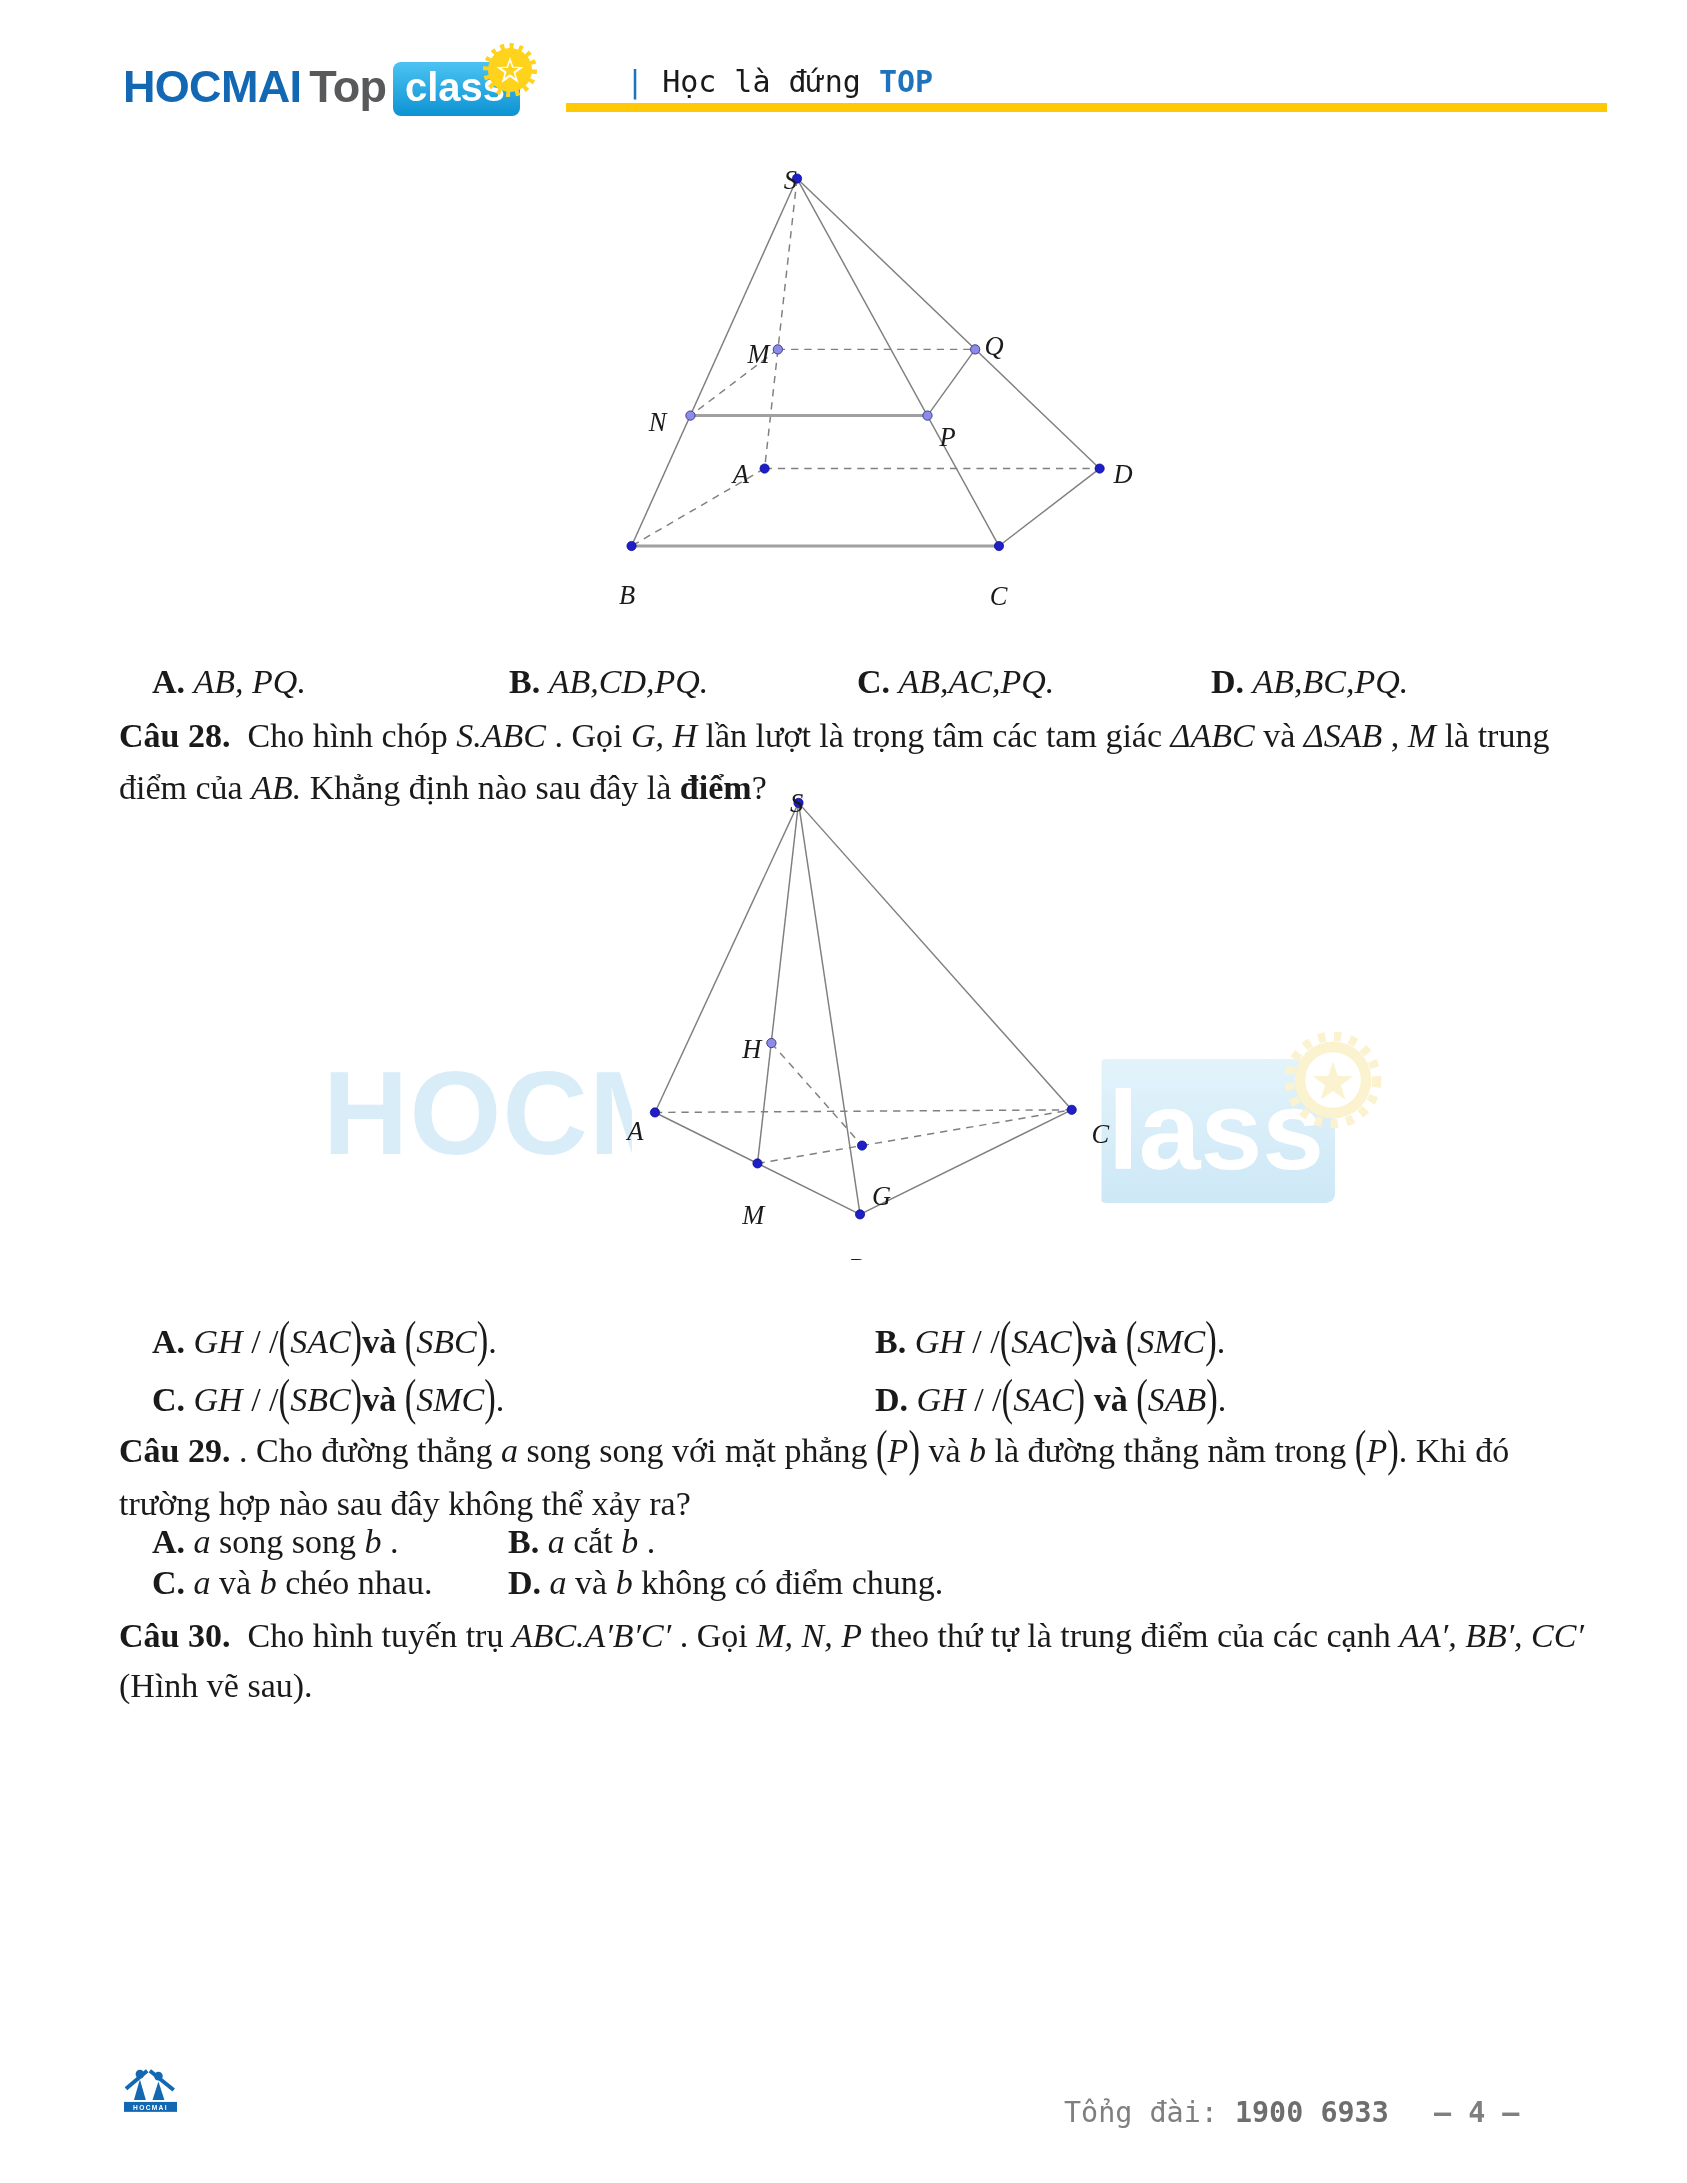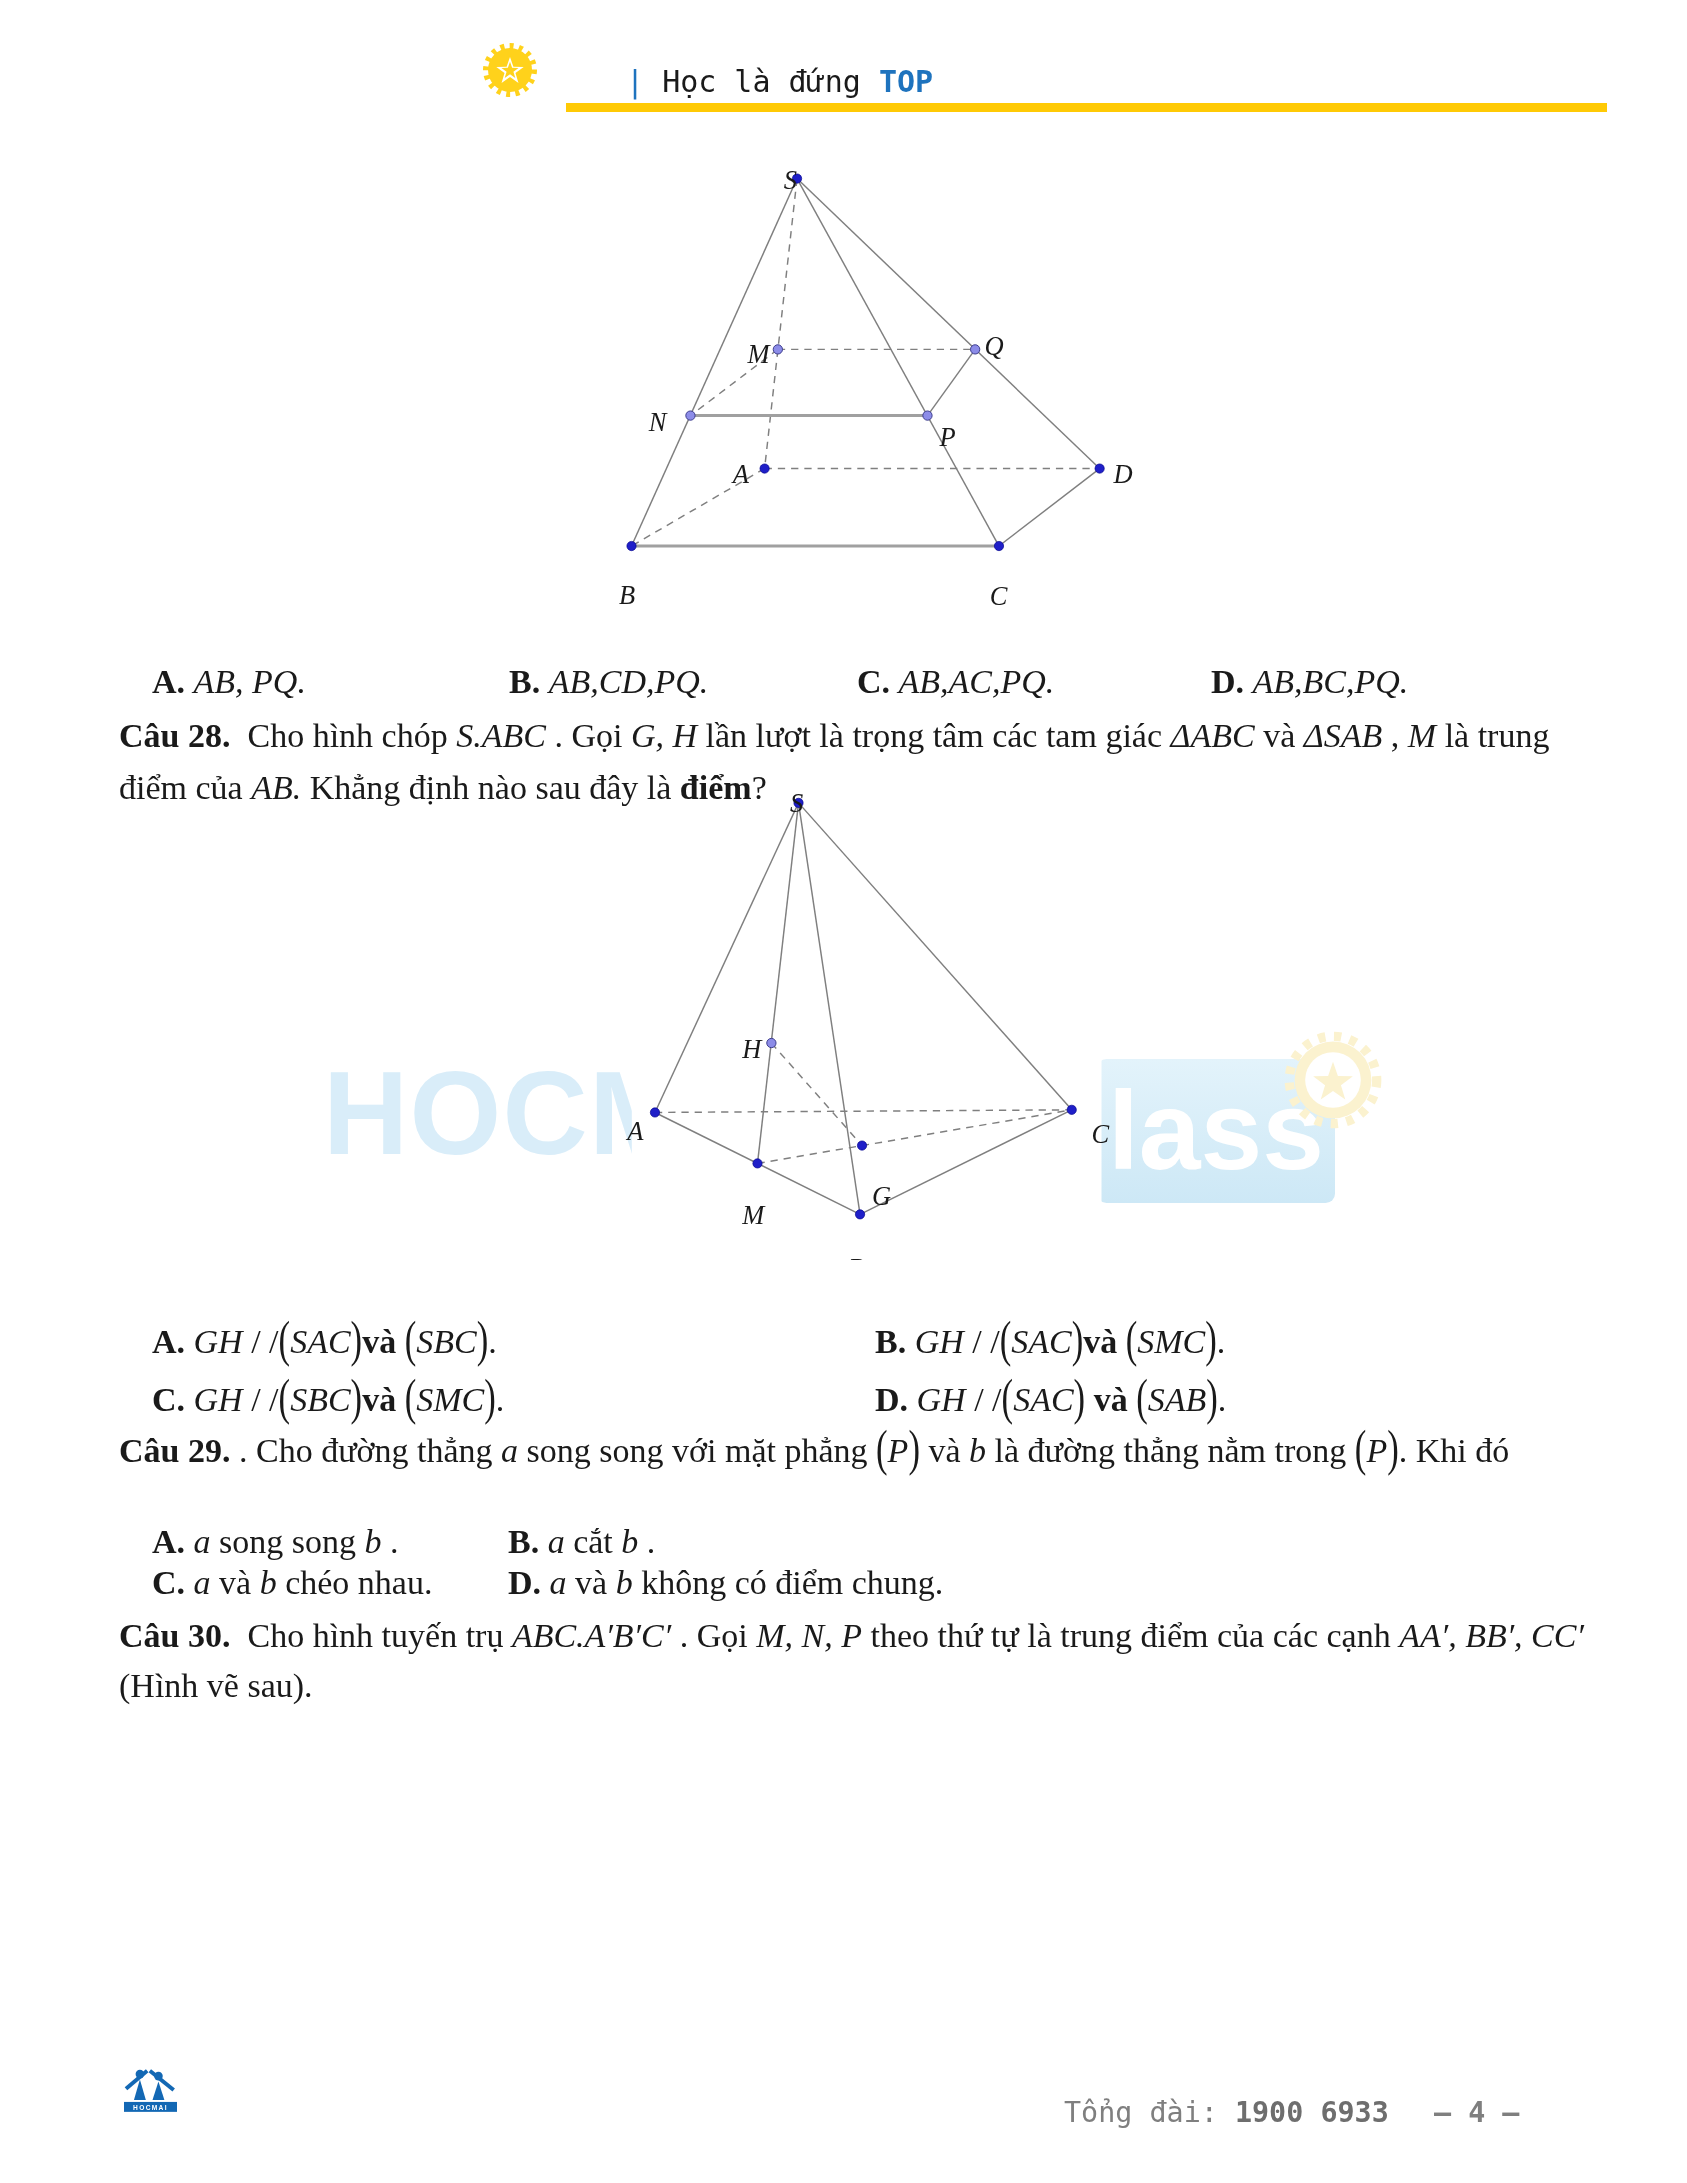--- a/index.html
+++ b/index.html
@@ -58,6 +58,9 @@
 
 <div class="page">
 
+  <div class="logo-wrap">
+    <span class="logo-hocmai">HOCMAI</span><span class="logo-top">Top</span><span class="logo-class">class</span>
+  </div>
   <svg class="hdr-badge" width="64" height="64" viewBox="0 0 96 96">
     <circle cx="48" cy="48" r="33" fill="#ffd21b"></circle>
     <circle cx="48" cy="48" r="36" fill="none" stroke="#ffd21b" stroke-width="9" stroke-dasharray="6 8"></circle>

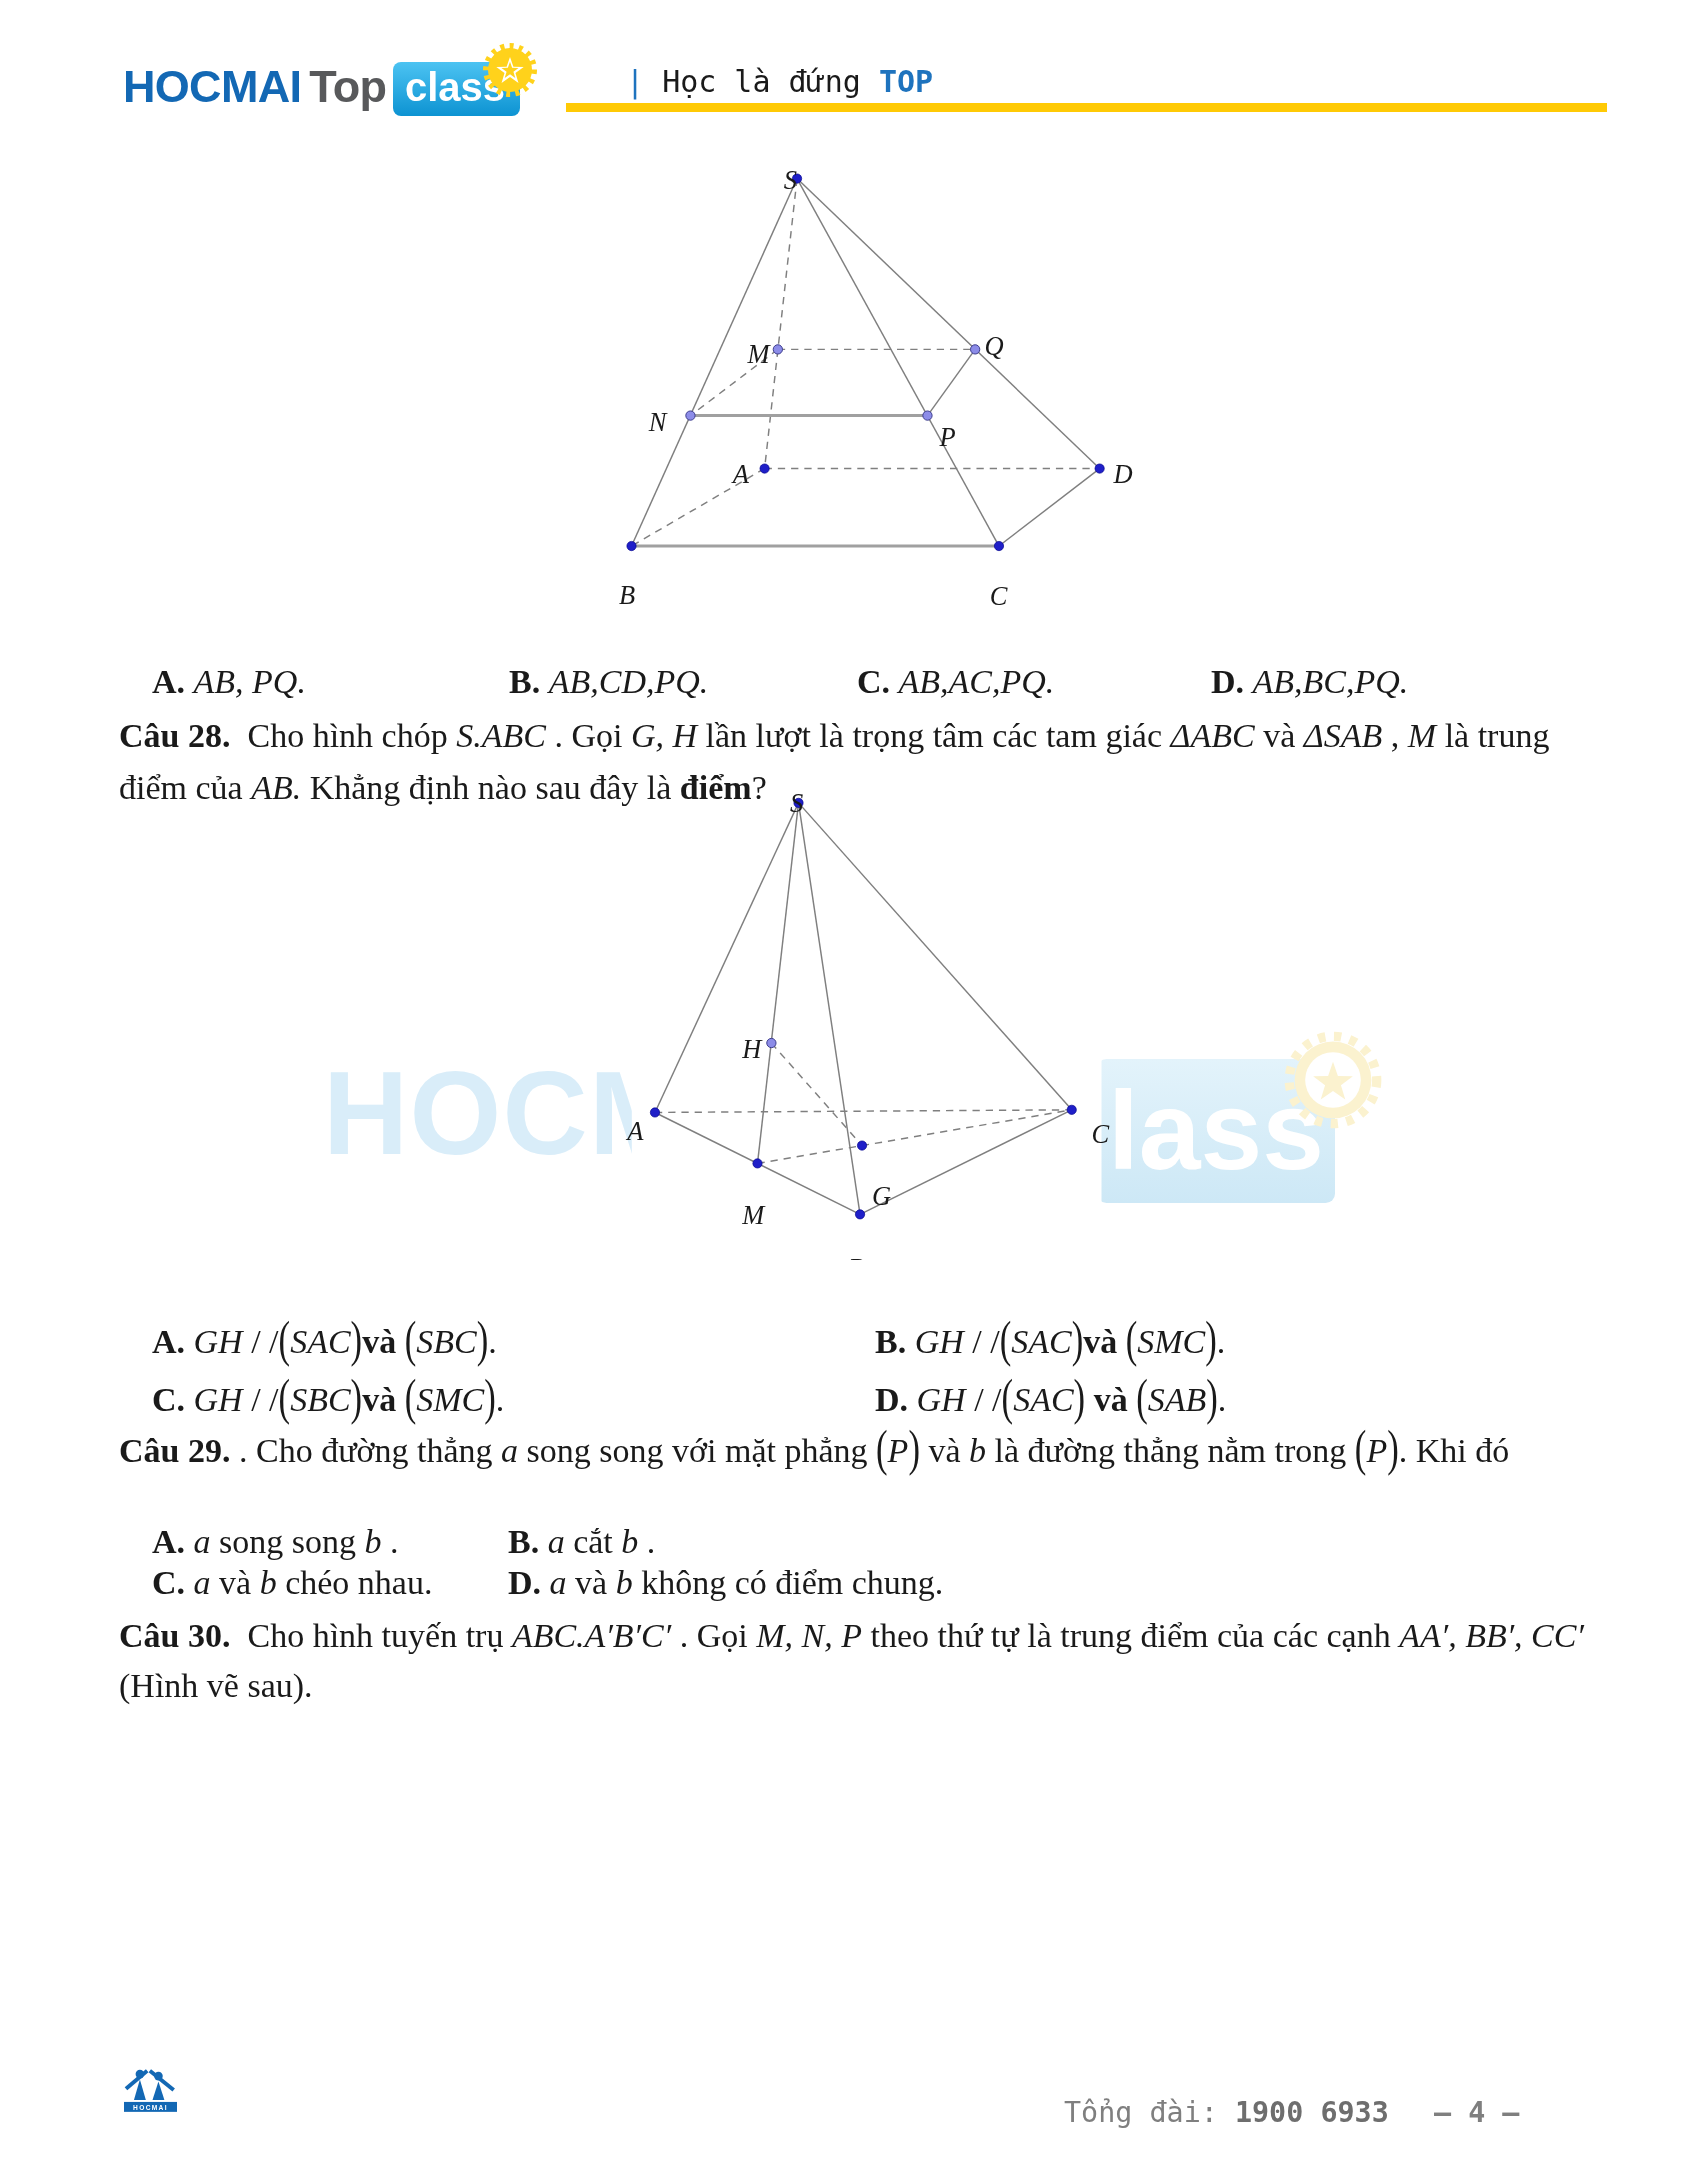--- a/index.html
+++ b/index.html
@@ -159,6 +159,7 @@
   </div>
 
   <div class="tline" style="left:119px;top:1393px;"><span class="seg b">Câu 29.</span><span class="seg"> . Cho đường thẳng </span><span class="seg i">a</span><span class="seg"> song song với mặt phẳng </span><span class="seg p">(</span><span class="seg i">P</span><span class="seg p">)</span><span class="seg"> và </span><span class="seg i">b</span><span class="seg"> là đường thẳng nằm trong </span><span class="seg p">(</span><span class="seg i">P</span><span class="seg p">)</span><span class="seg">. Khi đó</span></div>
+  <div class="tline" style="left:119px;top:1446px;"><span class="seg">trường hợp nào sau đây không thể xảy ra?</span></div>
   <div>
     <div class="tline" style="left: 152px; top: 1484px;"><span class="seg b">A.</span><span class="seg"> </span><span class="seg i">a</span><span class="seg"> song song </span><span class="seg i">b</span><span class="seg"> .</span></div>
     <div class="tline" style="left: 508px; top: 1484px; text-align: right;"><span class="seg b">B.</span><span class="seg"> </span><span class="seg i">a</span><span class="seg"> cắt </span><span class="seg i">b</span><span class="seg"> .</span></div>

